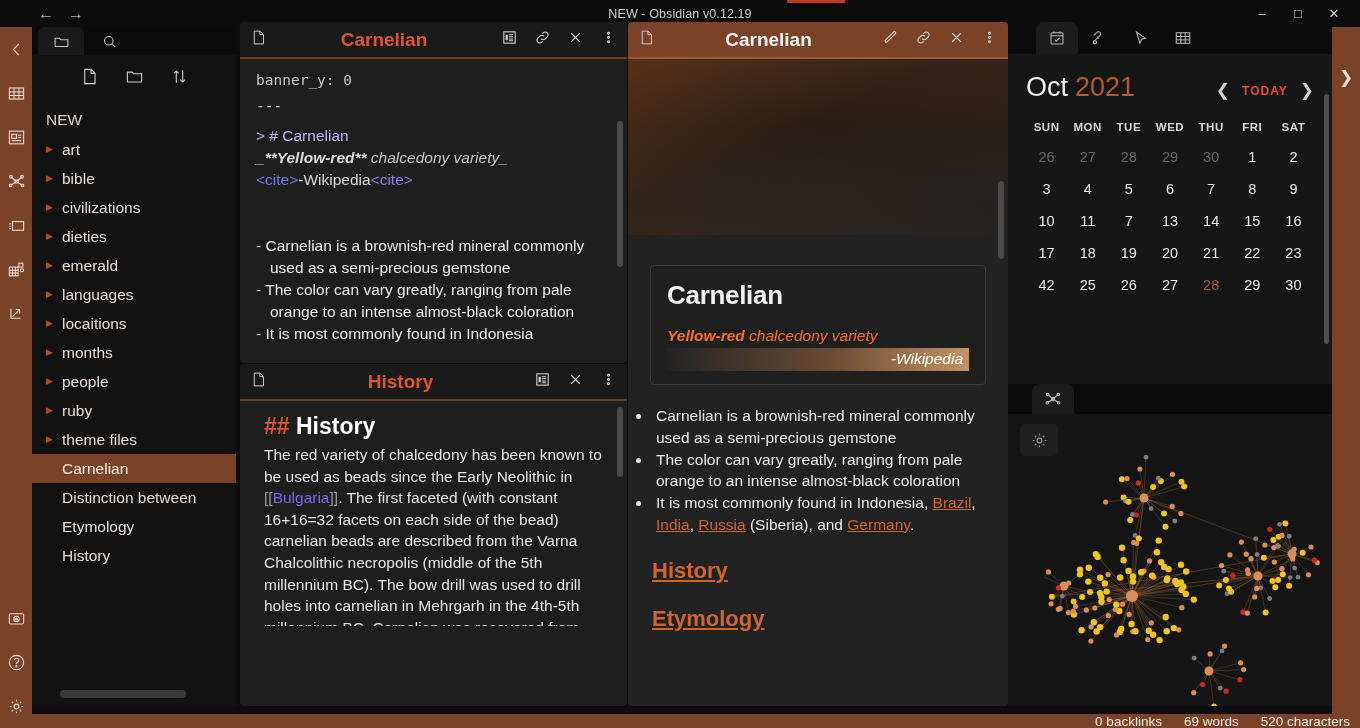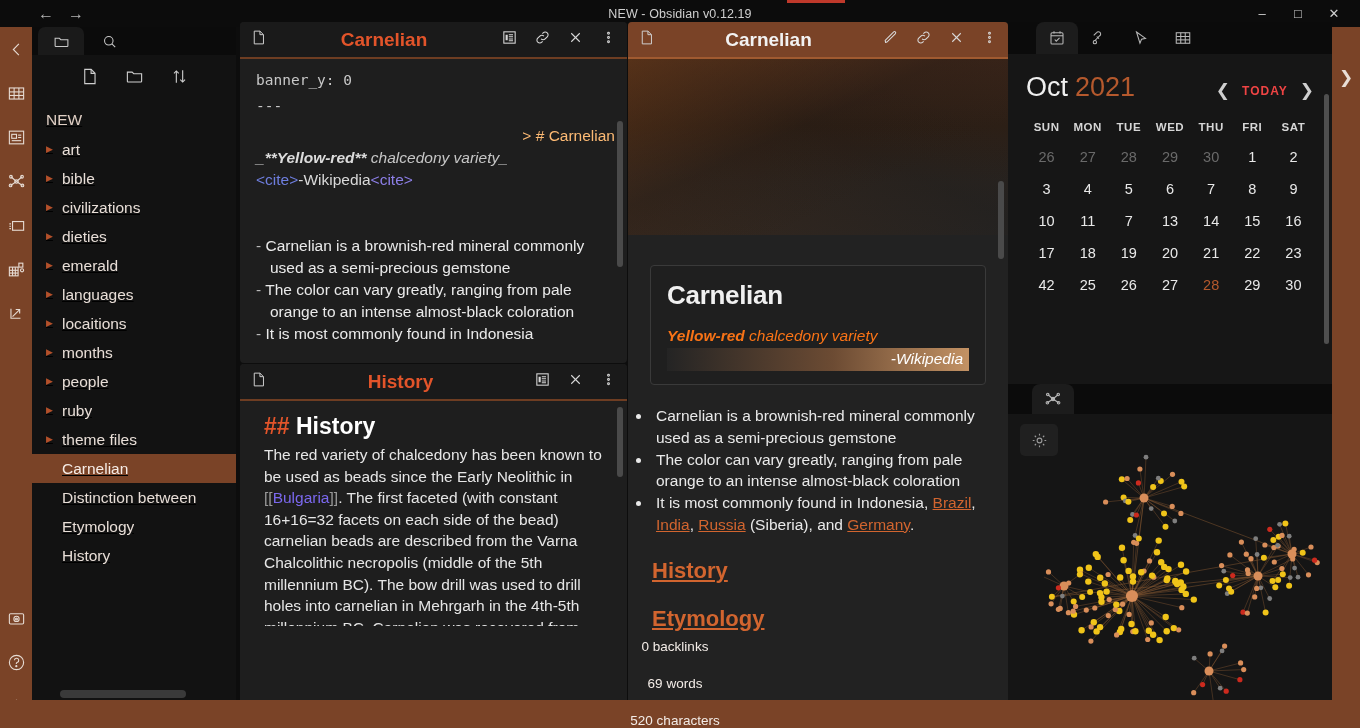--- a/index.html
+++ b/index.html
@@ -40,7 +40,7 @@
     display:flex; align-items:center; justify-content:center; gap:26px; }
   #sb-nav svg { width:19px; height:19px; stroke:#cfcfcf; fill:none; stroke-width:1.4; }
   #sb-tree { position:absolute; left:0; top:74px; width:204px; height:605px;
-    overflow:hidden;text-decoration:underline; }
+    overflow:hidden; }
   #vault-name { color:#e0cfc4; font-size:15.5px; padding:10px 0 6px 14px; }
   .tree-row { height:29px; display:flex; align-items:center; font-size:15.5px;
     color:#e8ded7; padding-left:14px; }

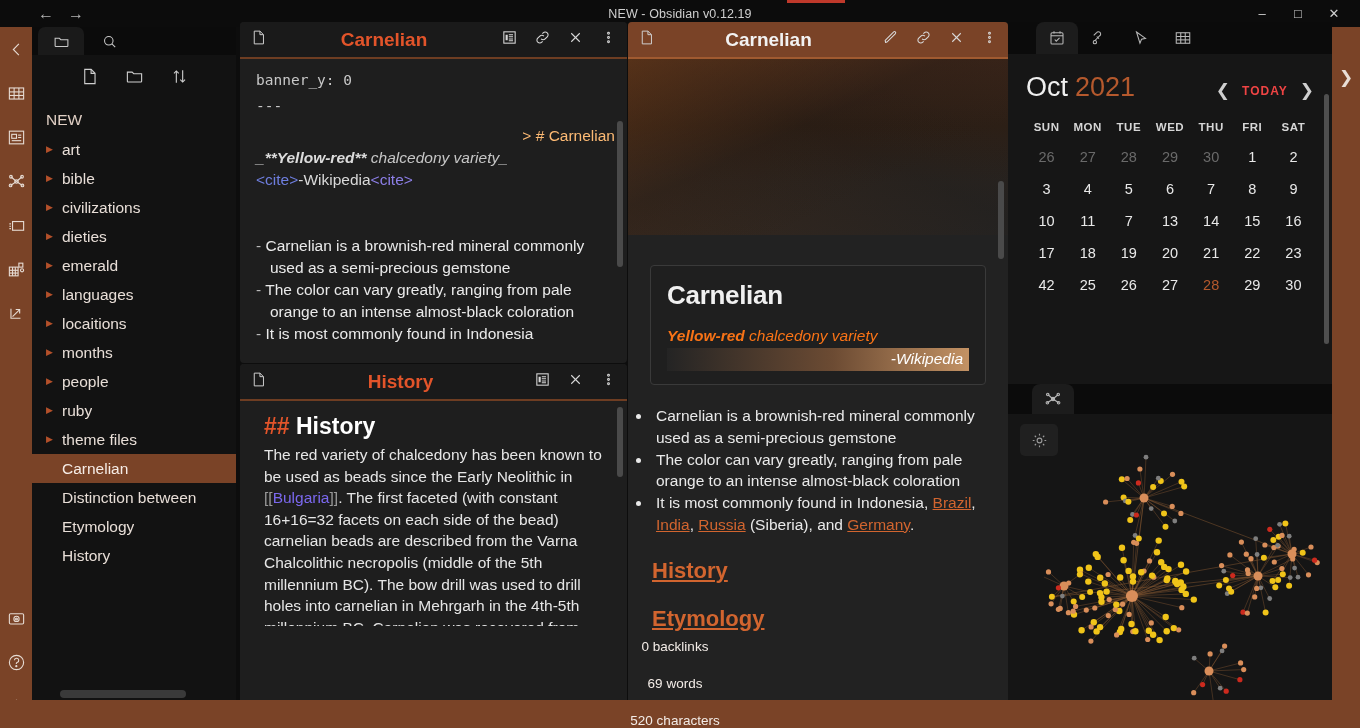--- a/index.html
+++ b/index.html
@@ -69,7 +69,7 @@
     overflow:hidden; }
   .md-line { font-size:15.5px; line-height:22px; color:#cfcfcf; white-space:pre-wrap; }
   .mono { font-family:"DejaVu Sans Mono", monospace; font-size:14.5px; color:#c8c8c8; }
-  .md-dim { color:#fdba74;text-align:right; }
+  .md-dim { color:#c4b5fd; }
   .md-bolditalic { font-weight:bold; font-style:italic; color:#dcdcdc; }
   .md-italic { font-style:italic; color:#c6c6c6; }
   .md-tag { color:#6f7fe0; }

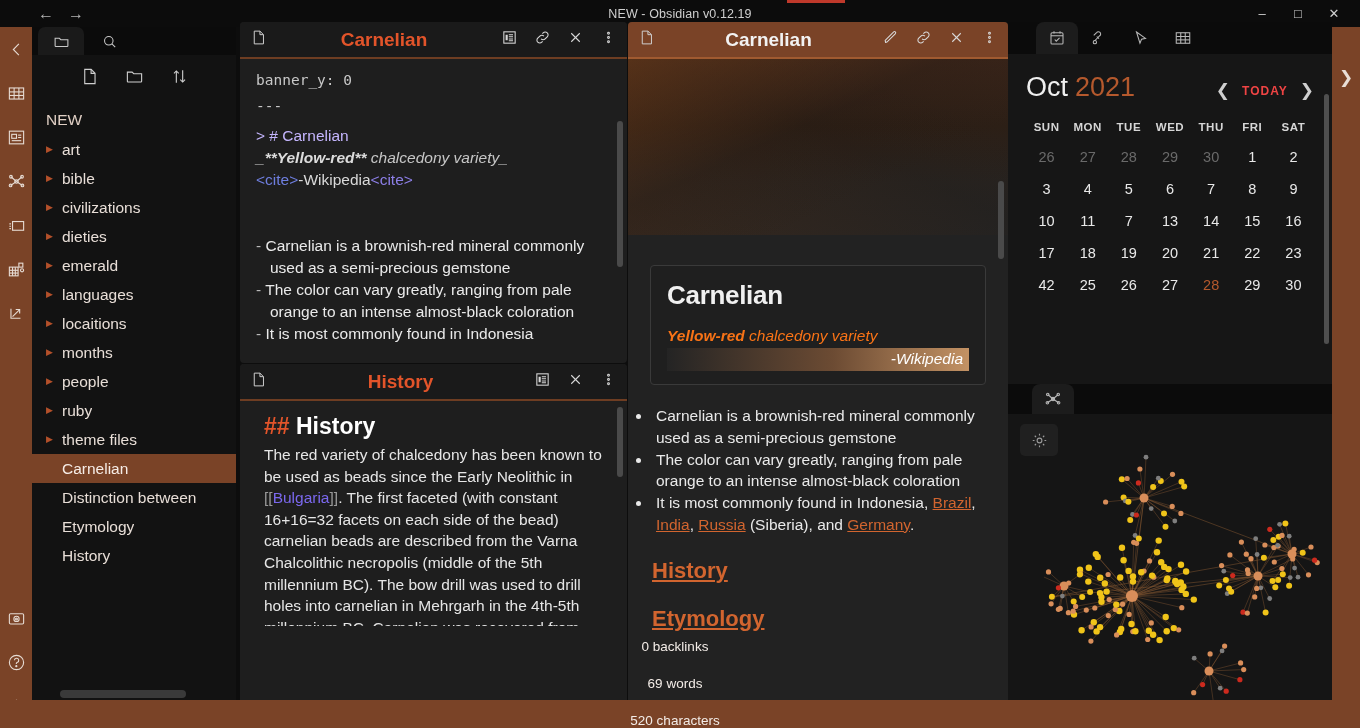--- a/index.html
+++ b/index.html
@@ -166,9 +166,9 @@
   #edge-left-arrow { position:absolute; left:0; top:60px; width:32px; height:28px; }
 
   
-  #statusbar { position:absolute; left:0; bottom:0; width:1360px; height:28px;
+  #statusbar { position:absolute; left:0; bottom:0; width:1360px; height:14px;
     background:#7a4327; display:flex; align-items:center; justify-content:flex-end;
-    padding-right:10px; gap:22px;flex-direction:column; }
+    padding-right:10px; gap:22px; }
   .status-item { color:#f3ece7; font-size:13.5px; }
 </style>
 </head>

